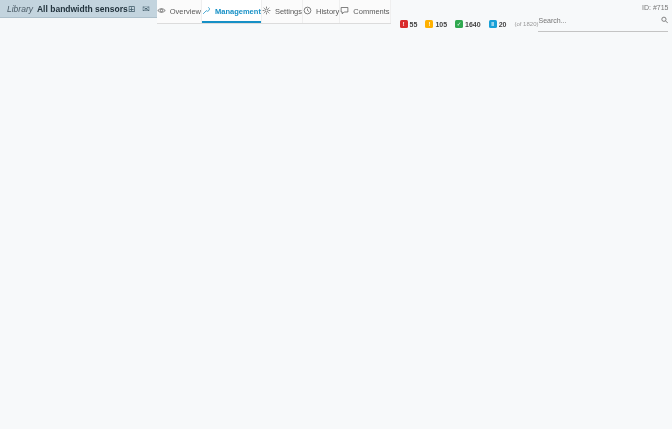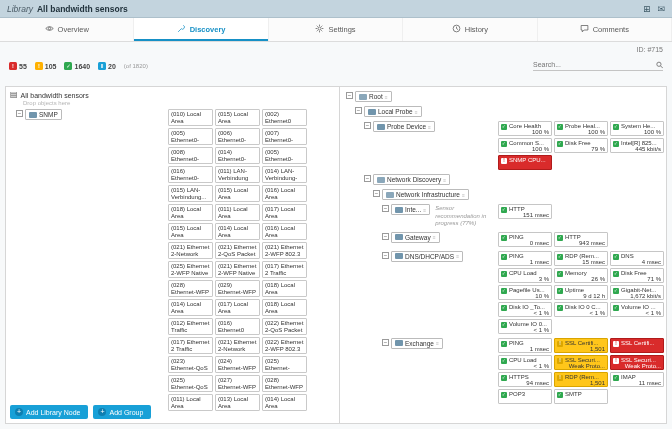--- a/index.html
+++ b/index.html
@@ -5,7 +5,7 @@
   * { margin:0; padding:0; box-sizing:border-box; }
   html,body { width:672px; height:429px; overflow:hidden; background:#eef1f3;
     font-family:"Liberation Sans","DejaVu Sans",sans-serif; color:#333; }
-  .app { width:672px; height:429px; display:flex; flex-direction:column; background:#f7f9fa; }
+  .app { width:672px; height:429px; display:flex; flex-direction:row; background:#f7f9fa; }
 
   
   .hdr { height:18px; background:#c3d4de; border-bottom:1px solid #adc0cb;

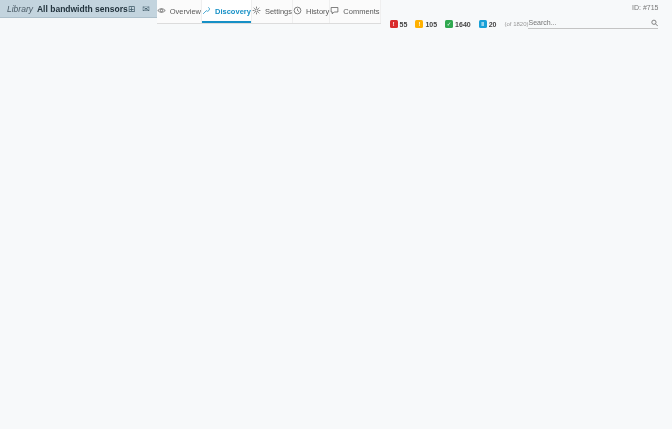--- a/index.html
+++ b/index.html
@@ -119,7 +119,7 @@
         <span><svg viewBox="0 0 12 12">
             <path d="M1.5 10.5l4-4M8.2 1.8a2.6 2.6 0 11-2.7 4.3"></path>
           </svg></span>
-        <span>Discovery</span>
+        <span>Management</span>
       </div>
       <div class="tab">
         <span><svg viewBox="0 0 12 12">

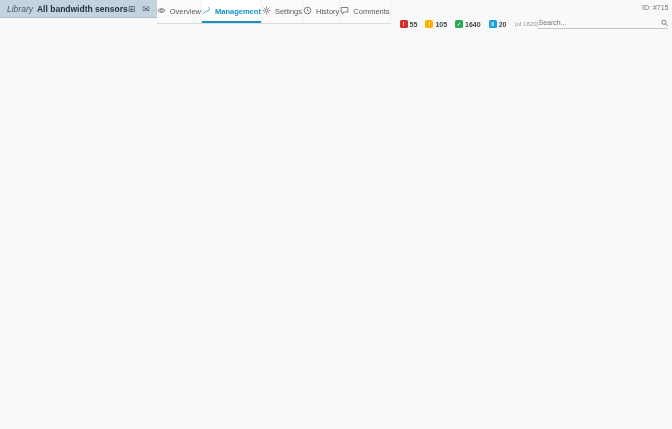--- a/index.html
+++ b/index.html
@@ -37,8 +37,8 @@
   .s-ico.paused { background:#18a0d7; }
   .s-count { font-size:7px; font-weight:bold; color:#444; }
   .s-total { font-size:6px; color:#999; }
-  .search { display:flex; align-items:flex-start; gap:3px; border-bottom:1px solid #c4c4c4;
-    width:130px; padding-bottom:1px; }
+  .search { display:flex; align-items:flex-end; gap:3px; border-bottom:1px solid #c4c4c4;
+    width:130px; padding-bottom:7px; }
   .search input { border:0; outline:0; background:transparent; width:100%;
     font-size:7px; color:#555; font-family:inherit; }
 

